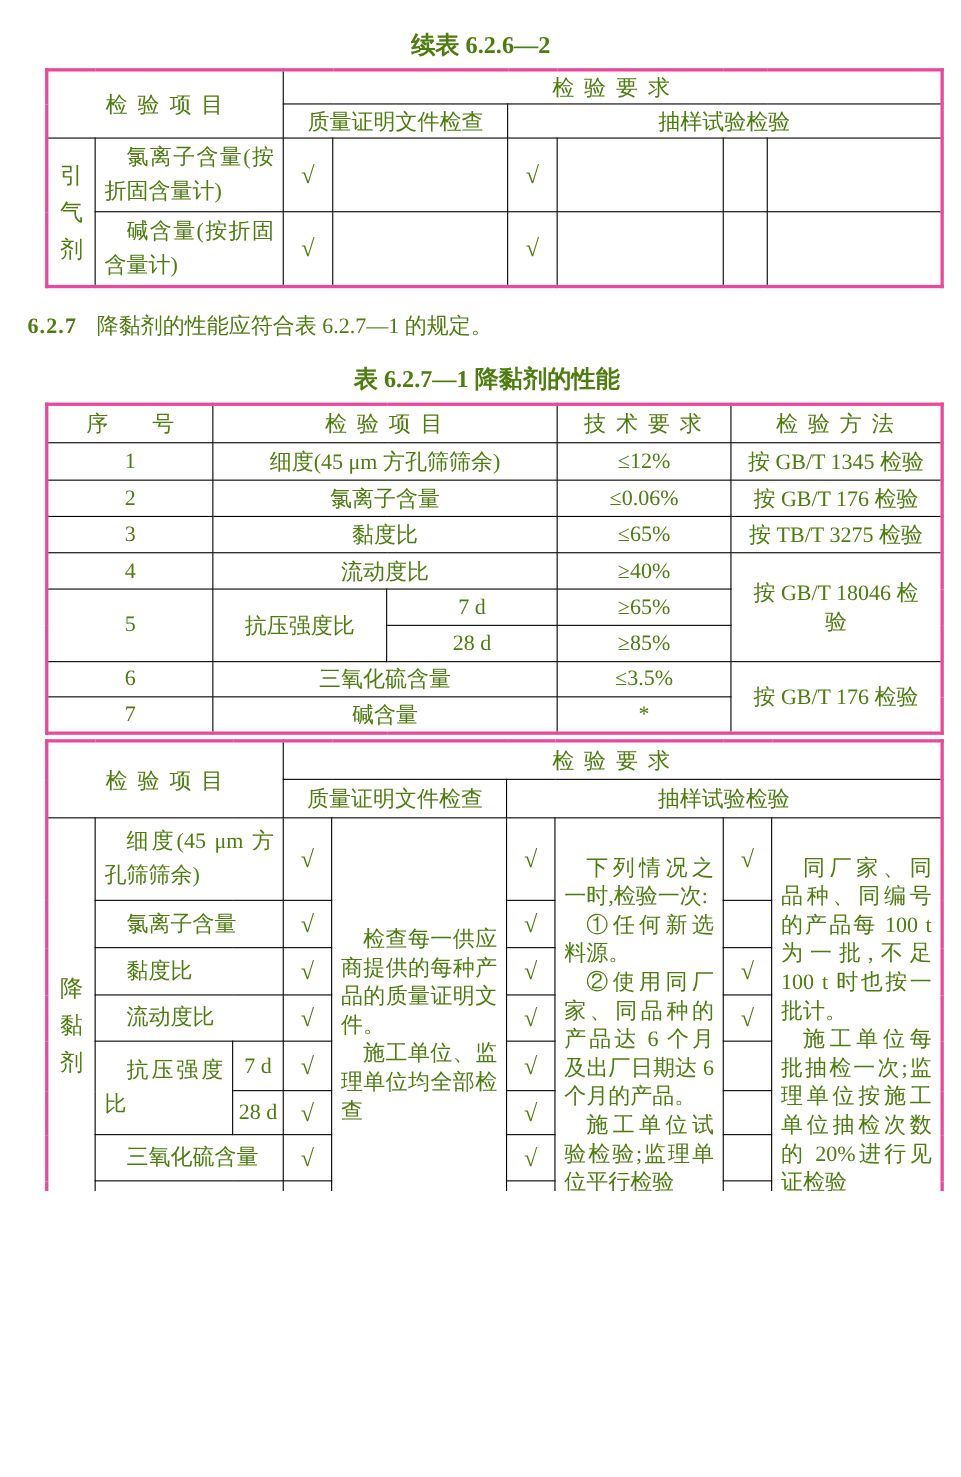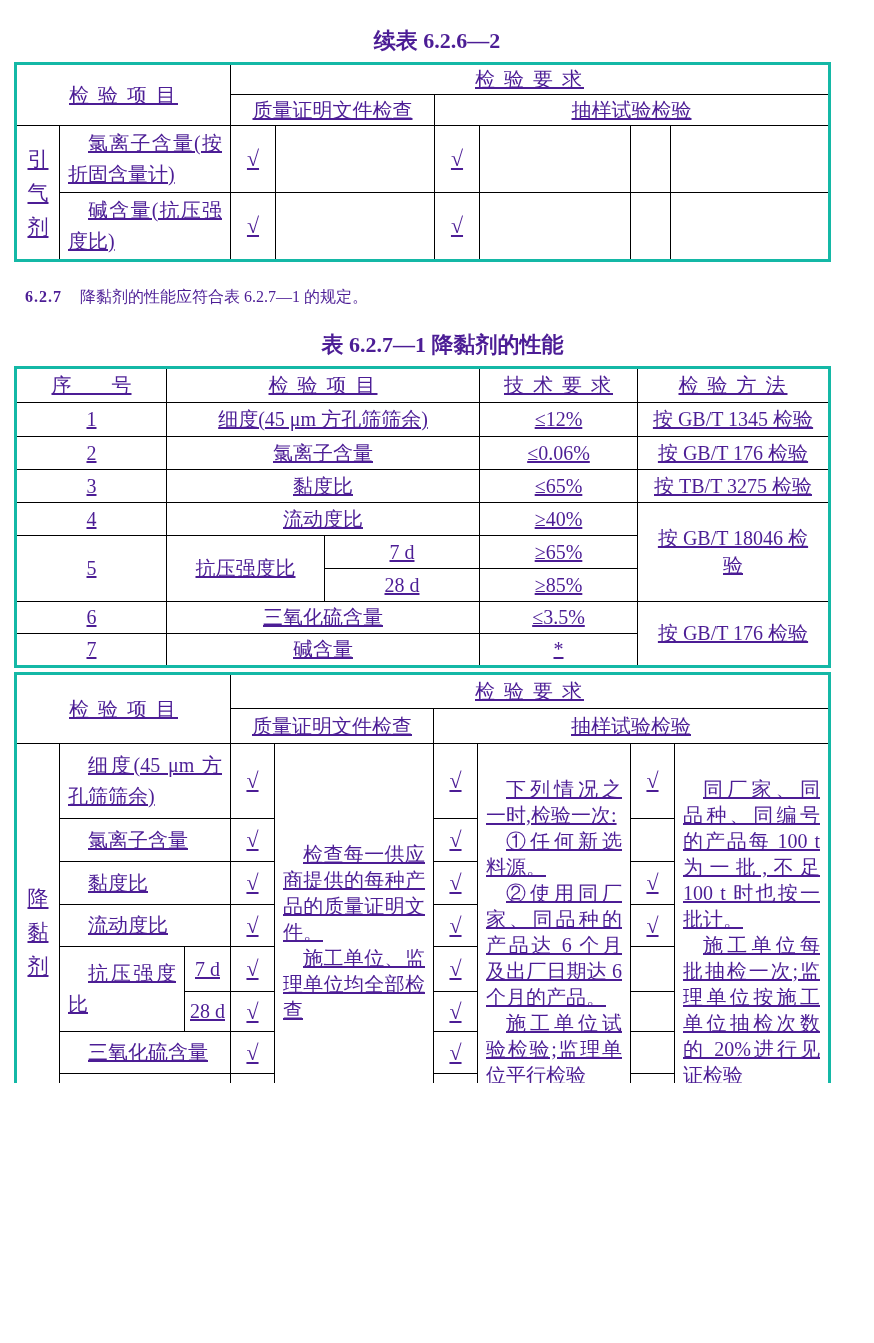--- a/index.html
+++ b/index.html
@@ -5,7 +5,7 @@
   html,body{margin:0;padding:0;background:#ffffff;}
   .page{
     width:874px;height:1083px;box-sizing:border-box;
-    background:#ffffff;color:#4c1d95;
+    background:#ffffff;color:#4d7c0f;
     font-family:"Liberation Serif","DejaVu Serif",serif;
     padding-top:26px;overflow:hidden;position:relative;
   }

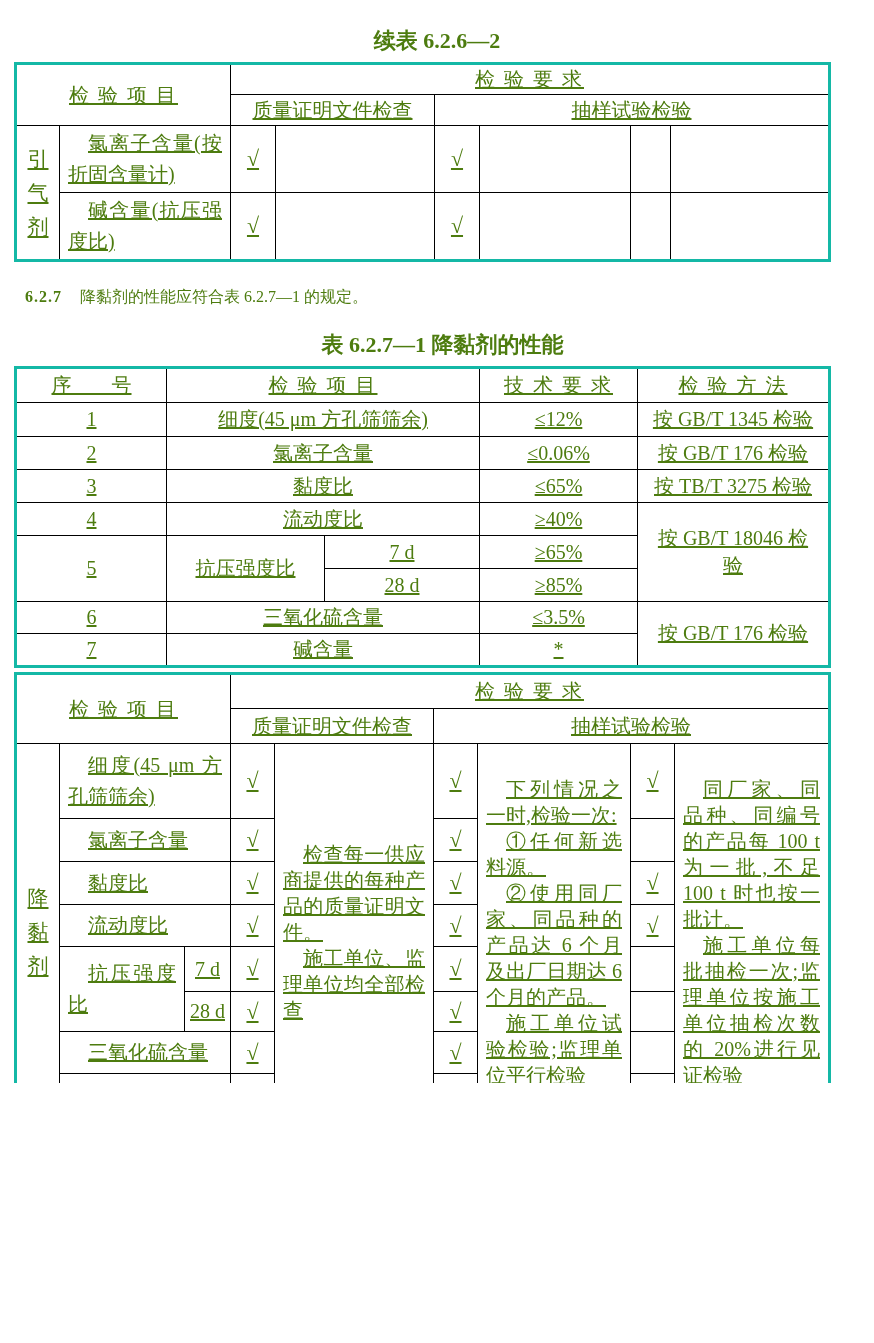--- a/index.html
+++ b/index.html
@@ -19,8 +19,8 @@
   .paragraph{font-size:22px;line-height:30px;margin:20px 30px 0 30px;text-indent:2em;}
   .req-title{margin-top:20px;}
 
-  table{border-collapse:collapse;table-layout:fixed;margin-left:14px;
-        border:3px solid #14b8a6;font-size:20px;text-decoration:underline;}
+  table{border-collapse:collapse;table-layout:fixed;margin-left:41px;
+        border:3px solid #ec4899;font-size:20px;}
   td{border:1px solid #000;vertical-align:middle;text-align:center;
      padding:0;overflow:hidden;}
   .t1{width:814px;margin-bottom:0;}

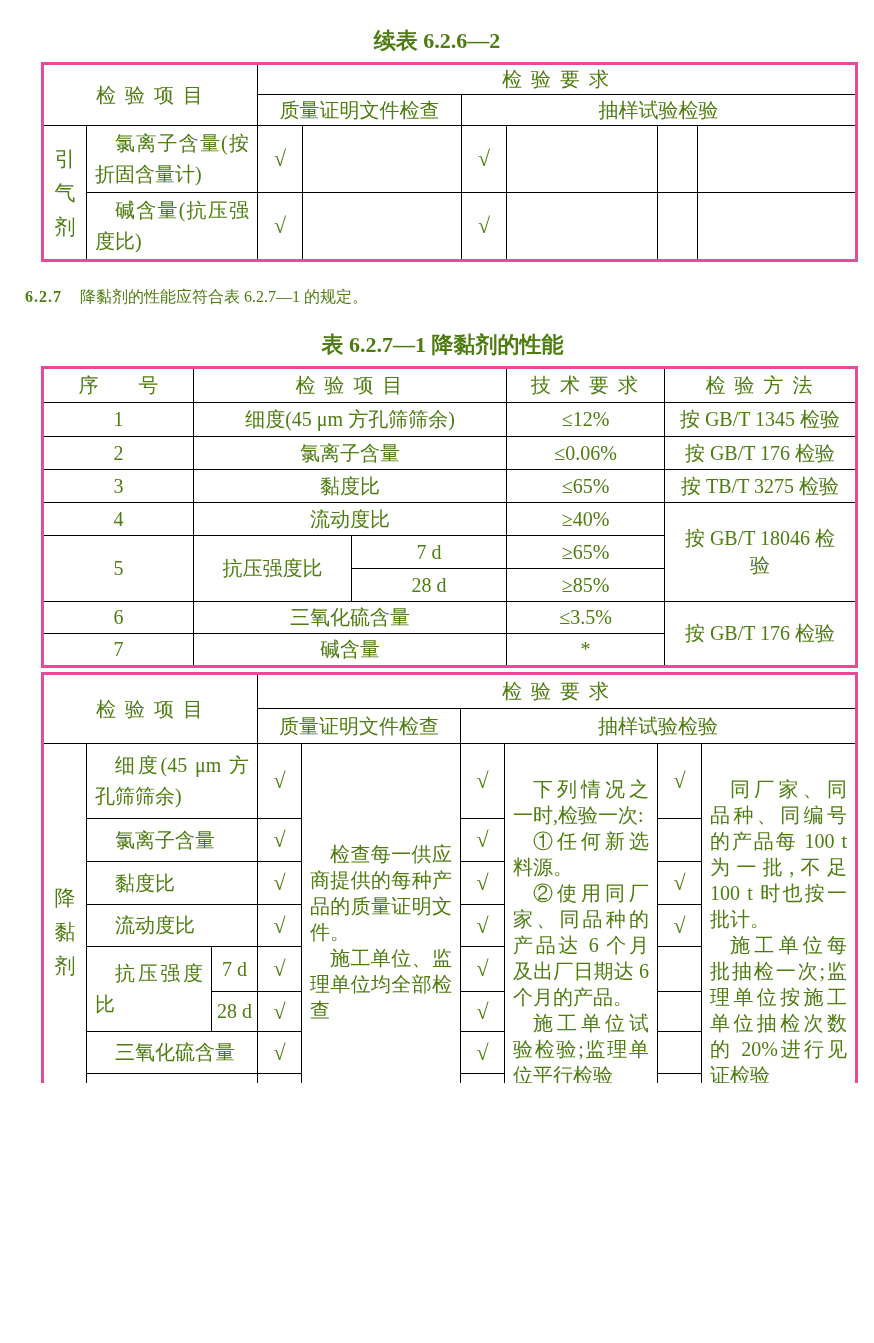--- a/index.html
+++ b/index.html
@@ -73,7 +73,7 @@
       <td></td>
     </tr>
     <tr style="height:62px">
-      <td class="item">碱含量(抗压强度比)</td>
+      <td class="item">碱含量(按折固含量计)</td>
       <td class="mark">√</td>
       <td></td>
       <td class="mark">√</td>

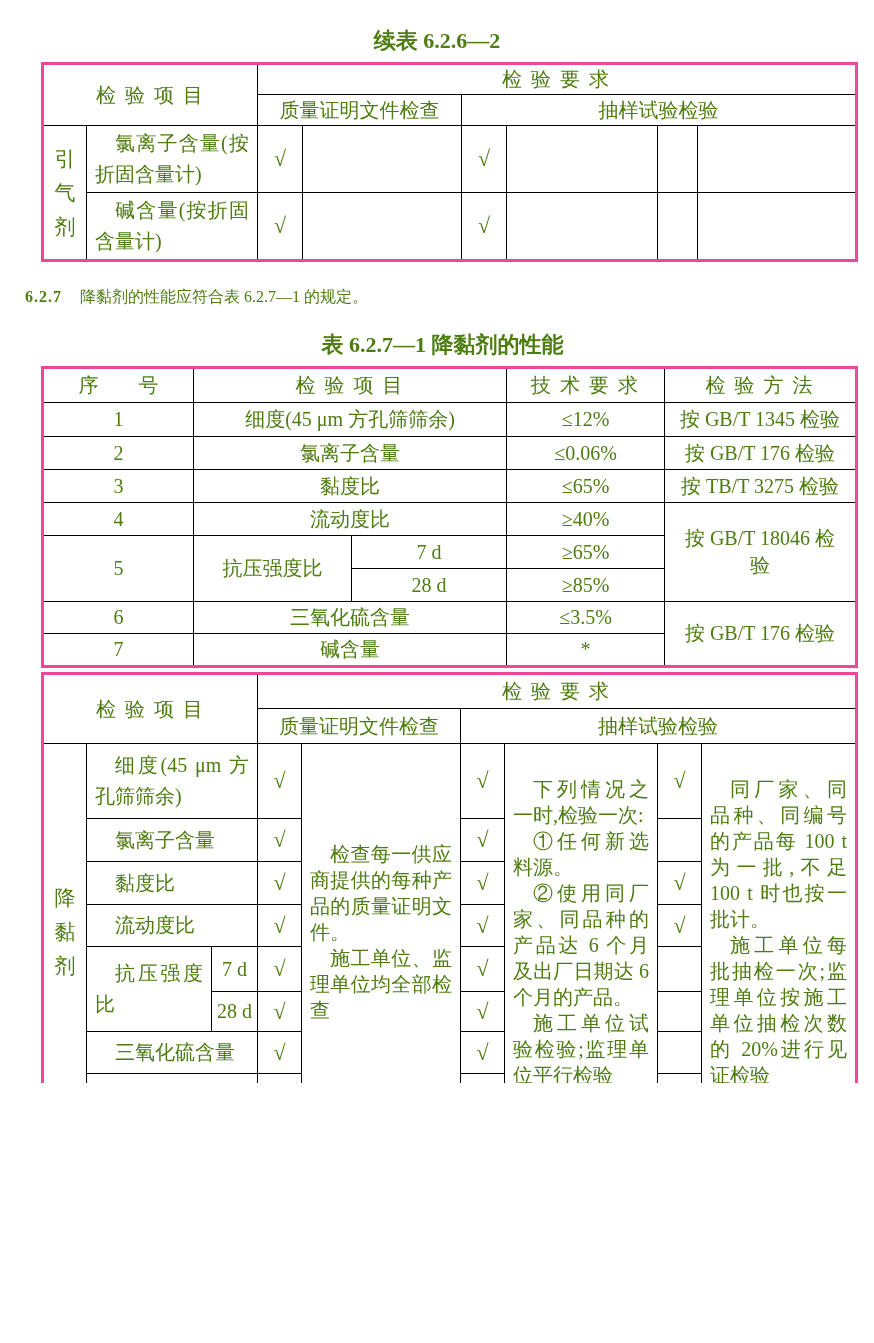--- a/index.html
+++ b/index.html
@@ -13,7 +13,7 @@
   .tbl-title{font-size:22px;font-weight:bold;line-height:30px;}
   .cont-title{margin:0 0 6px 0;}
   .note{font-size:17px;line-height:24px;margin:8px 0 0 75px;}
-  .clause{font-size:16px;line-height:30px;margin:20px 0 0 25px;}
+  .clause{font-size:20px;line-height:30px;margin:20px 0 0 25px;}
   .clause .num{font-weight:bold;margin-right:18px;letter-spacing:1px;}
   .perf-title{margin-top:18px;margin-left:11px;}
   .paragraph{font-size:22px;line-height:30px;margin:20px 30px 0 30px;text-indent:2em;}

